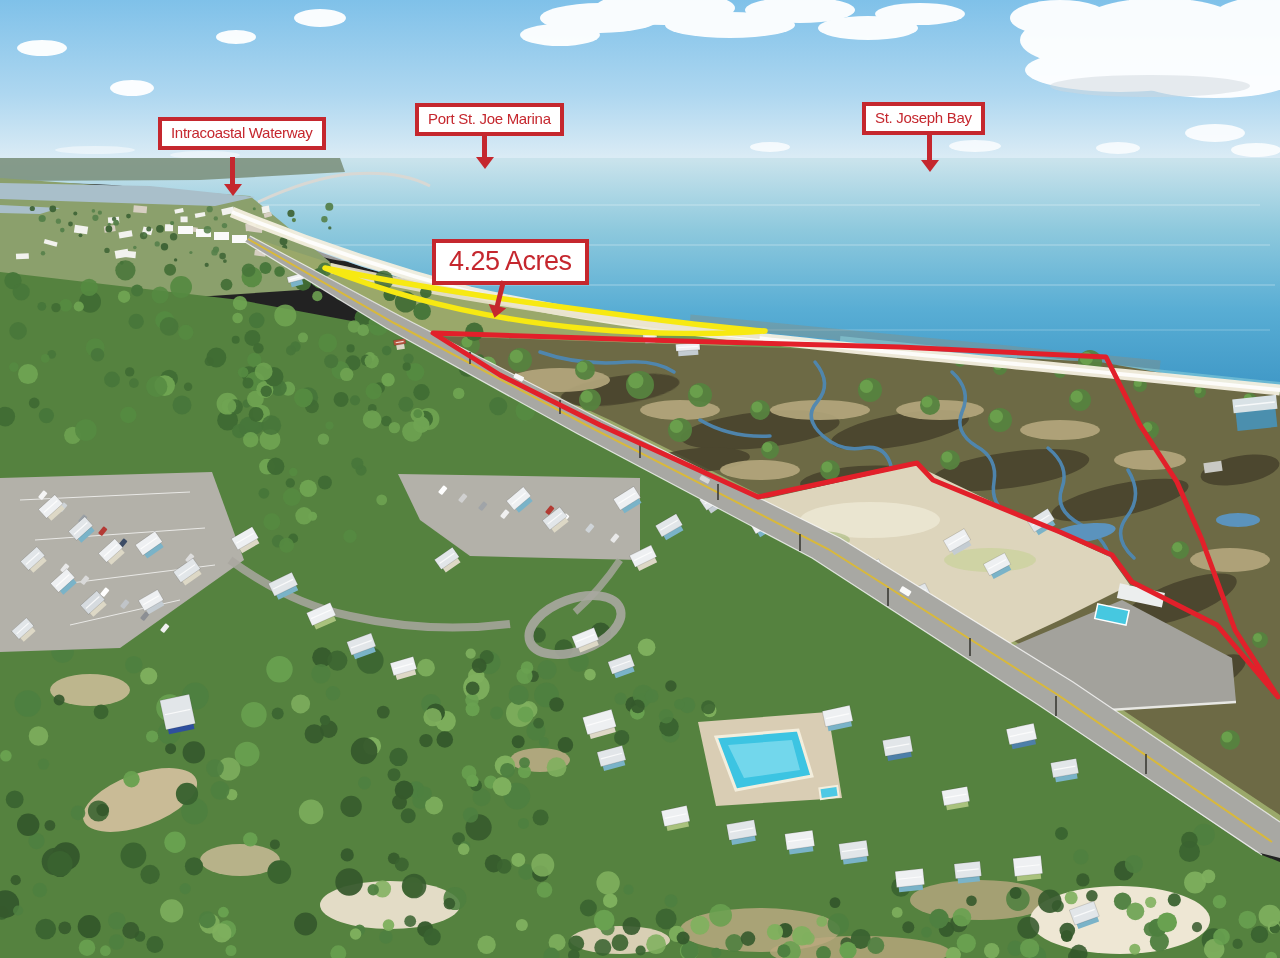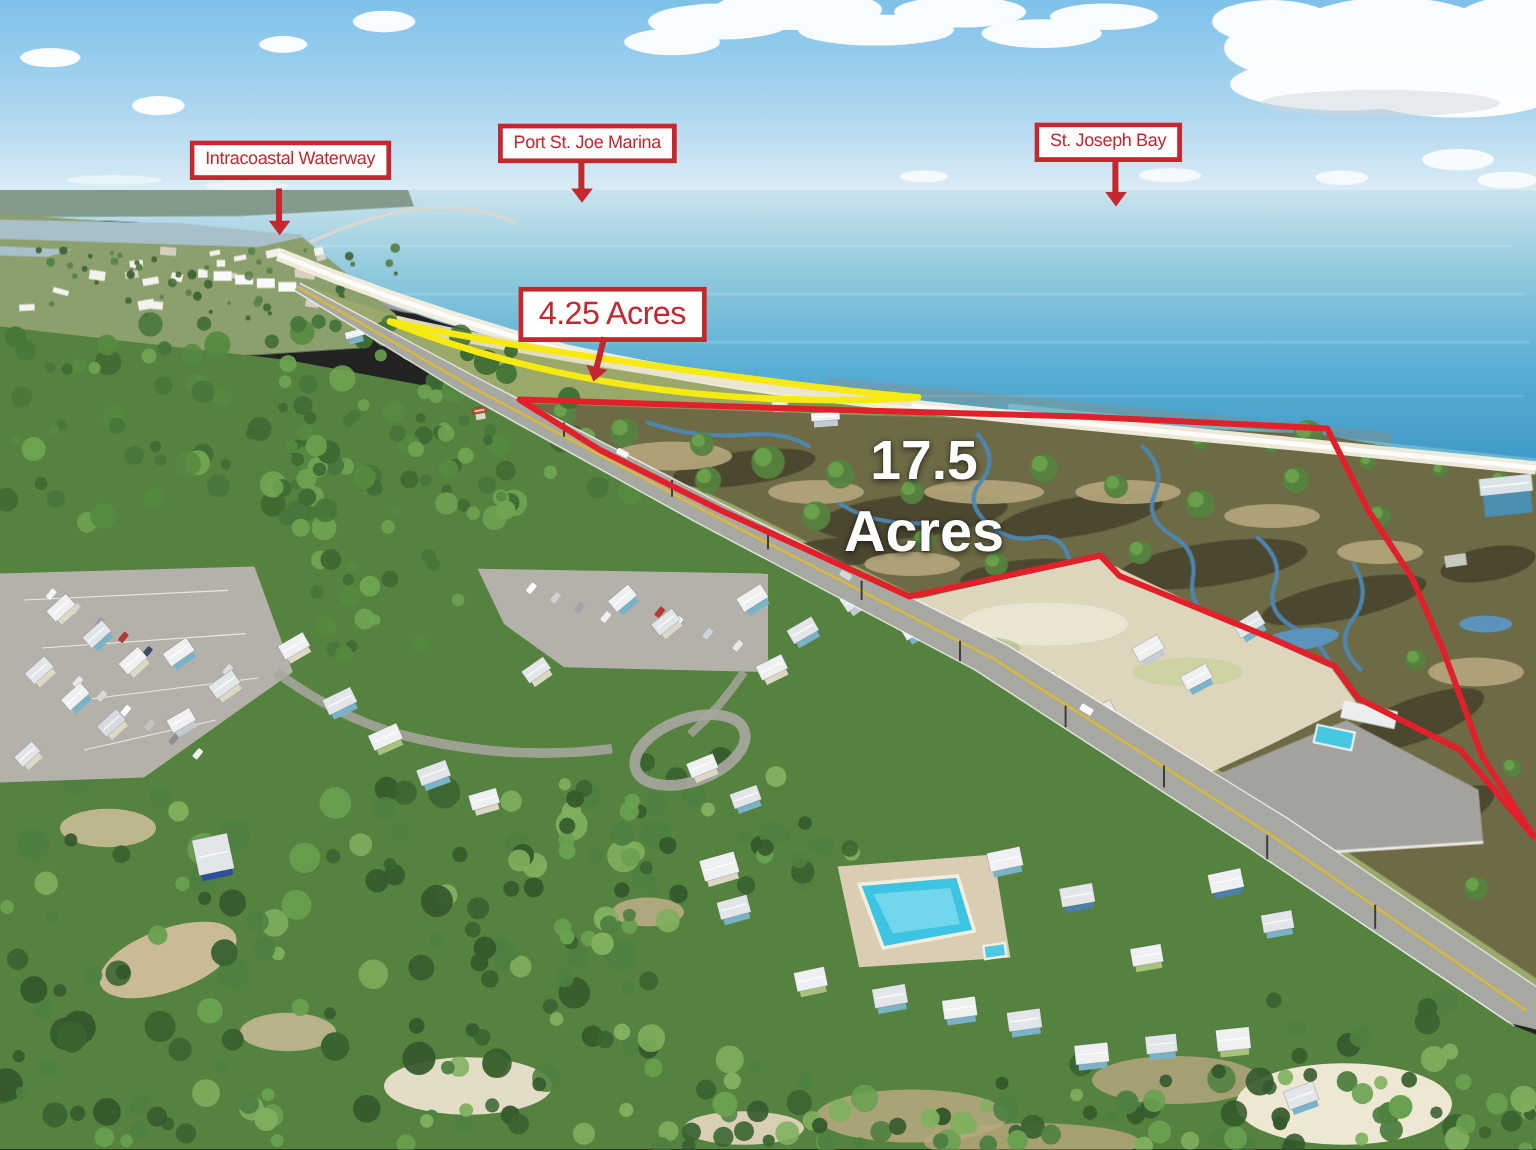--- a/index.html
+++ b/index.html
@@ -1142,11 +1142,7 @@
 <div class="arrow-shaft" style="left:501px;top:281px;height:28px;transform:rotate(14deg);transform-origin:top center;"></div>
 <div class="arrow-head" style="left:487px;top:306px;transform:rotate(14deg);"></div>
 
-<div class="area-text" style="left:700px;top:360px;width:140px;">
-  <span class="l1">17.5</span>
-  <span class="l2">Acres</span>
+
 </div>
 
-</div>
-
 </body></html>

